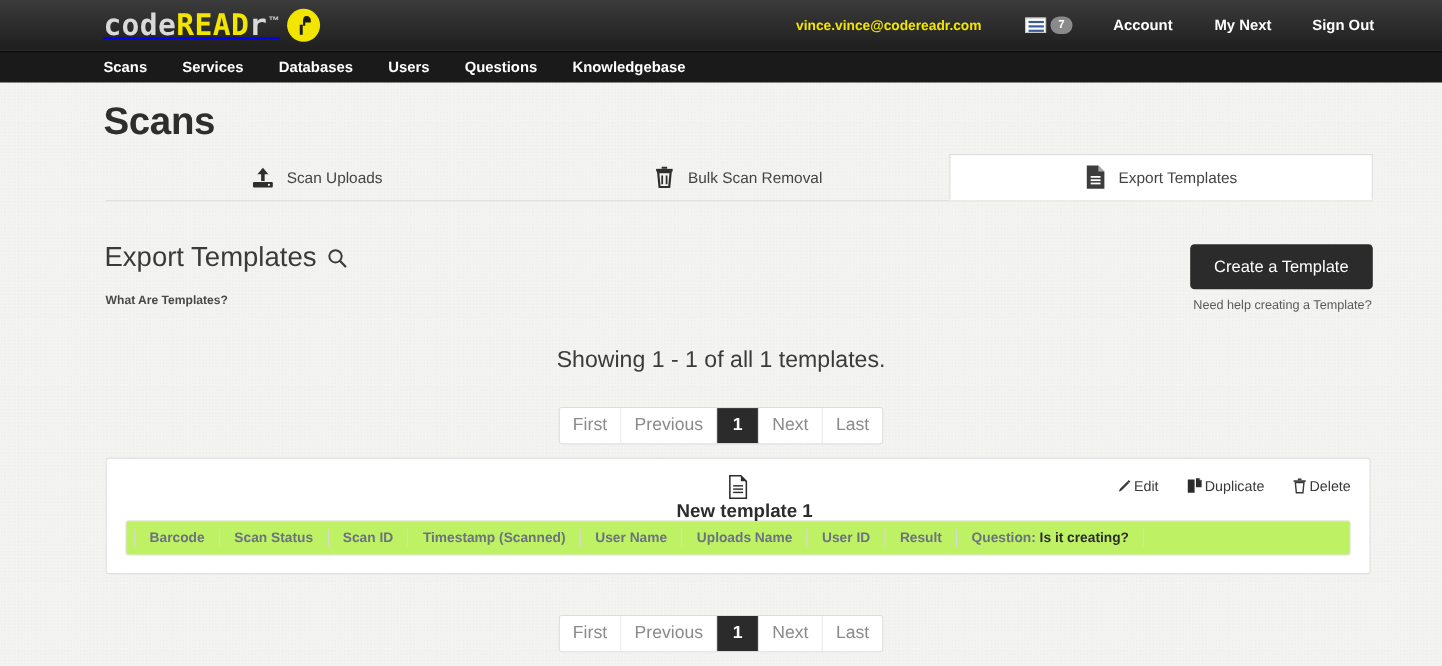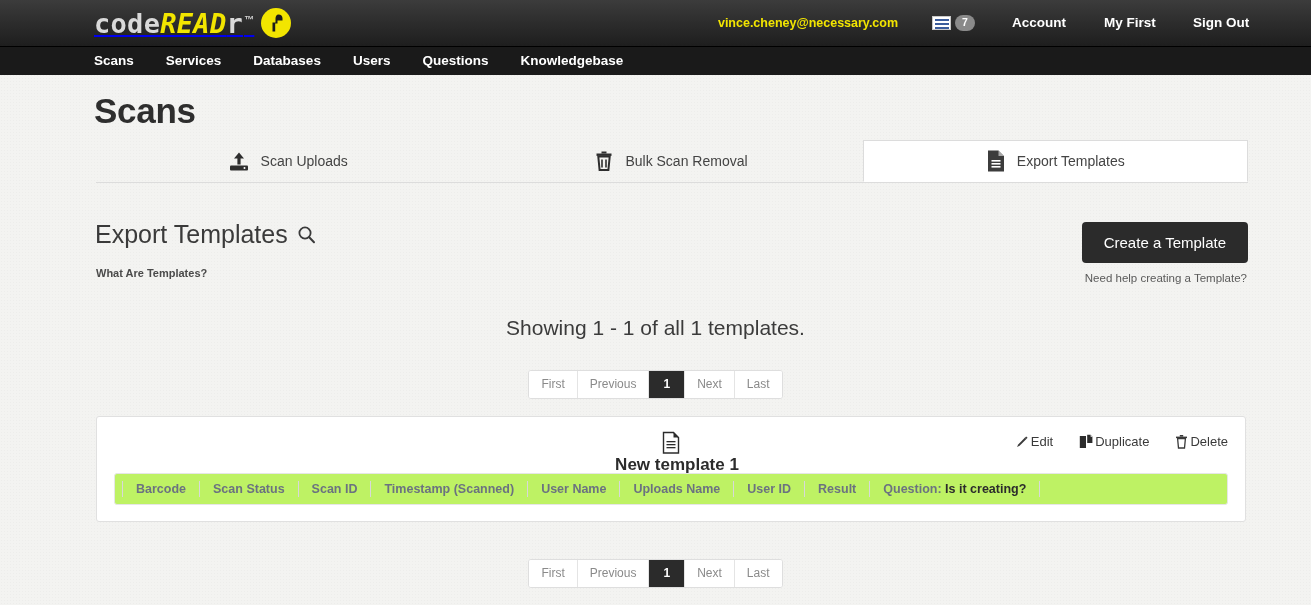--- a/index.html
+++ b/index.html
@@ -49,7 +49,7 @@
     line-height: 1;
   }
   .logo-code { color: #d9d9d9; }
-  .logo-read { color: #f2e500; font-style: italic; }
+  .logo-read { color: #f2e500; }
   .logo-r { color: #d9d9d9; }
   .logo-tm {
     color: #d0d0d0;

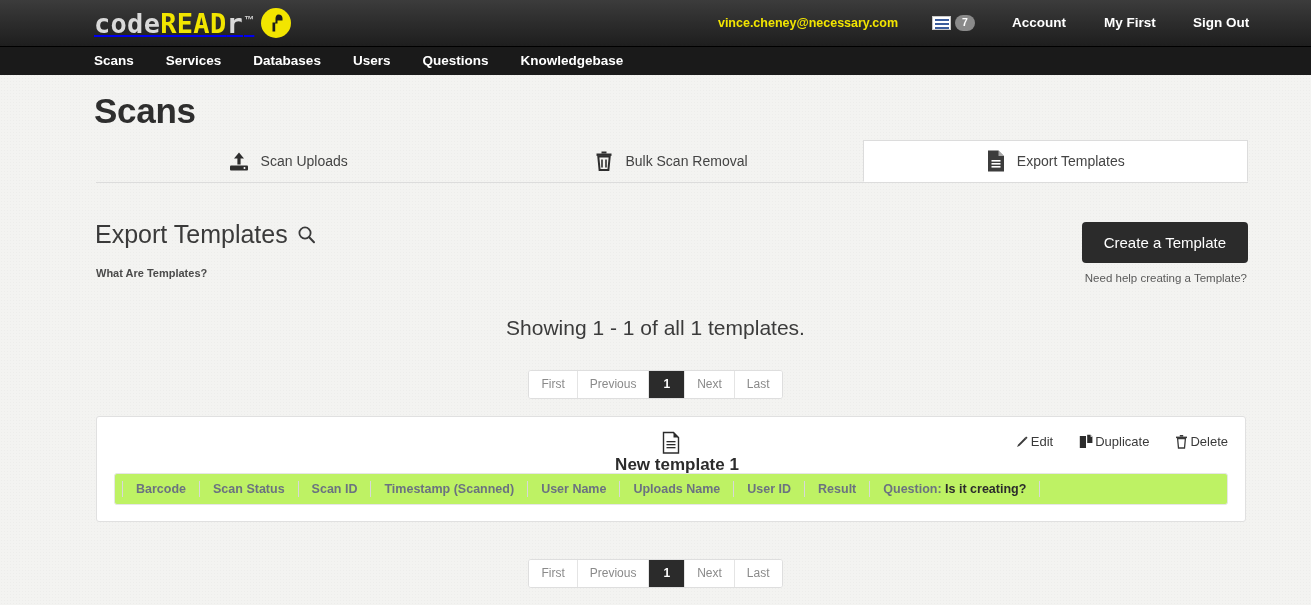--- a/index.html
+++ b/index.html
@@ -356,7 +356,7 @@
     </span>
   </a>
 
-  <div class="user-email">vince.cheney@necessary.com</div>
+  <div class="user-email">vince.vince@codereadr.com</div>
 
   <div class="msg-wrap">
     <span class="msg-icon"></span>

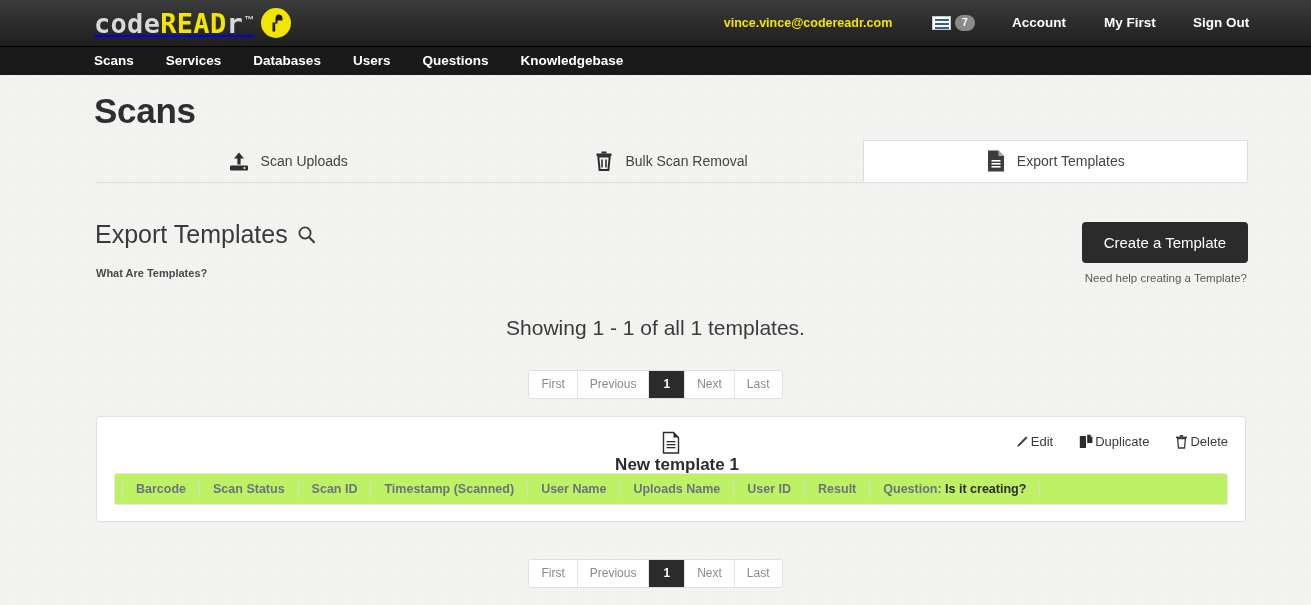--- a/index.html
+++ b/index.html
@@ -364,7 +364,7 @@
   </div>
 
   <a class="hdr-link hdr-account" href="#">Account</a>
-  <a class="hdr-link hdr-myplan" href="#">My First</a>
+  <a class="hdr-link hdr-myplan" href="#">My Next</a>
   <a class="hdr-link hdr-signout" href="#">Sign Out</a>
 </div>
 

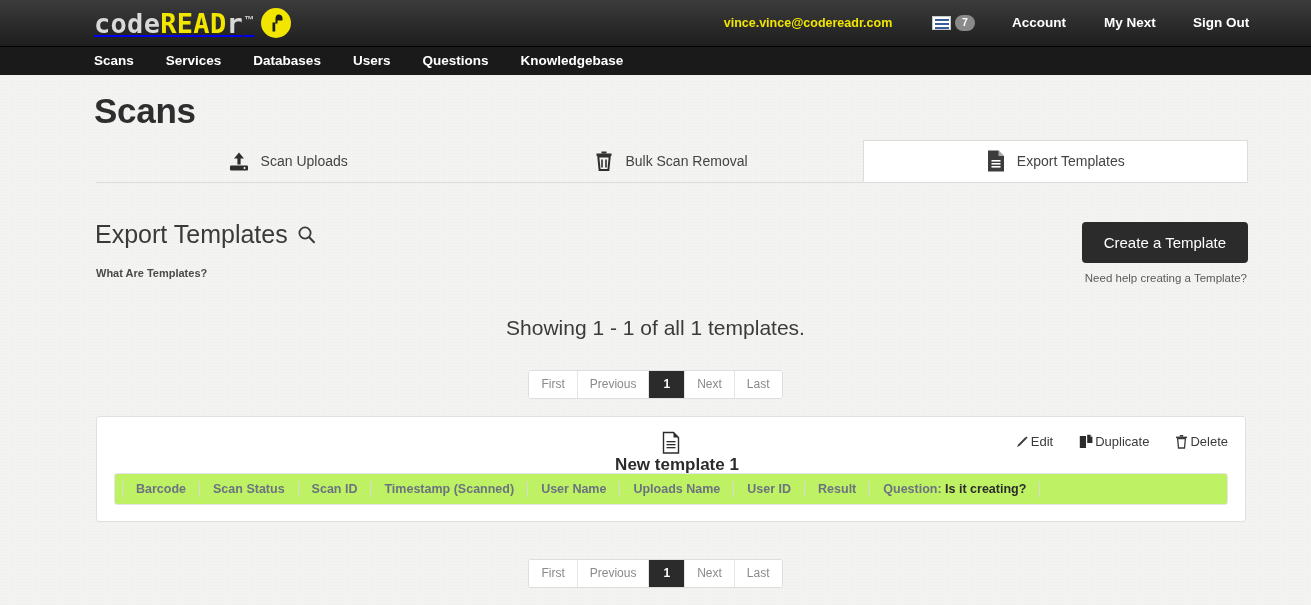--- a/index.html
+++ b/index.html
@@ -255,7 +255,7 @@
     background: #fff;
   }
   .pg {
-    font-size: 12px;
+    font-size: 16px;
     color: #8a8a8a;
     padding: 6px 12px 7px 12px;
     border-right: 1px solid #e4e4e4;

